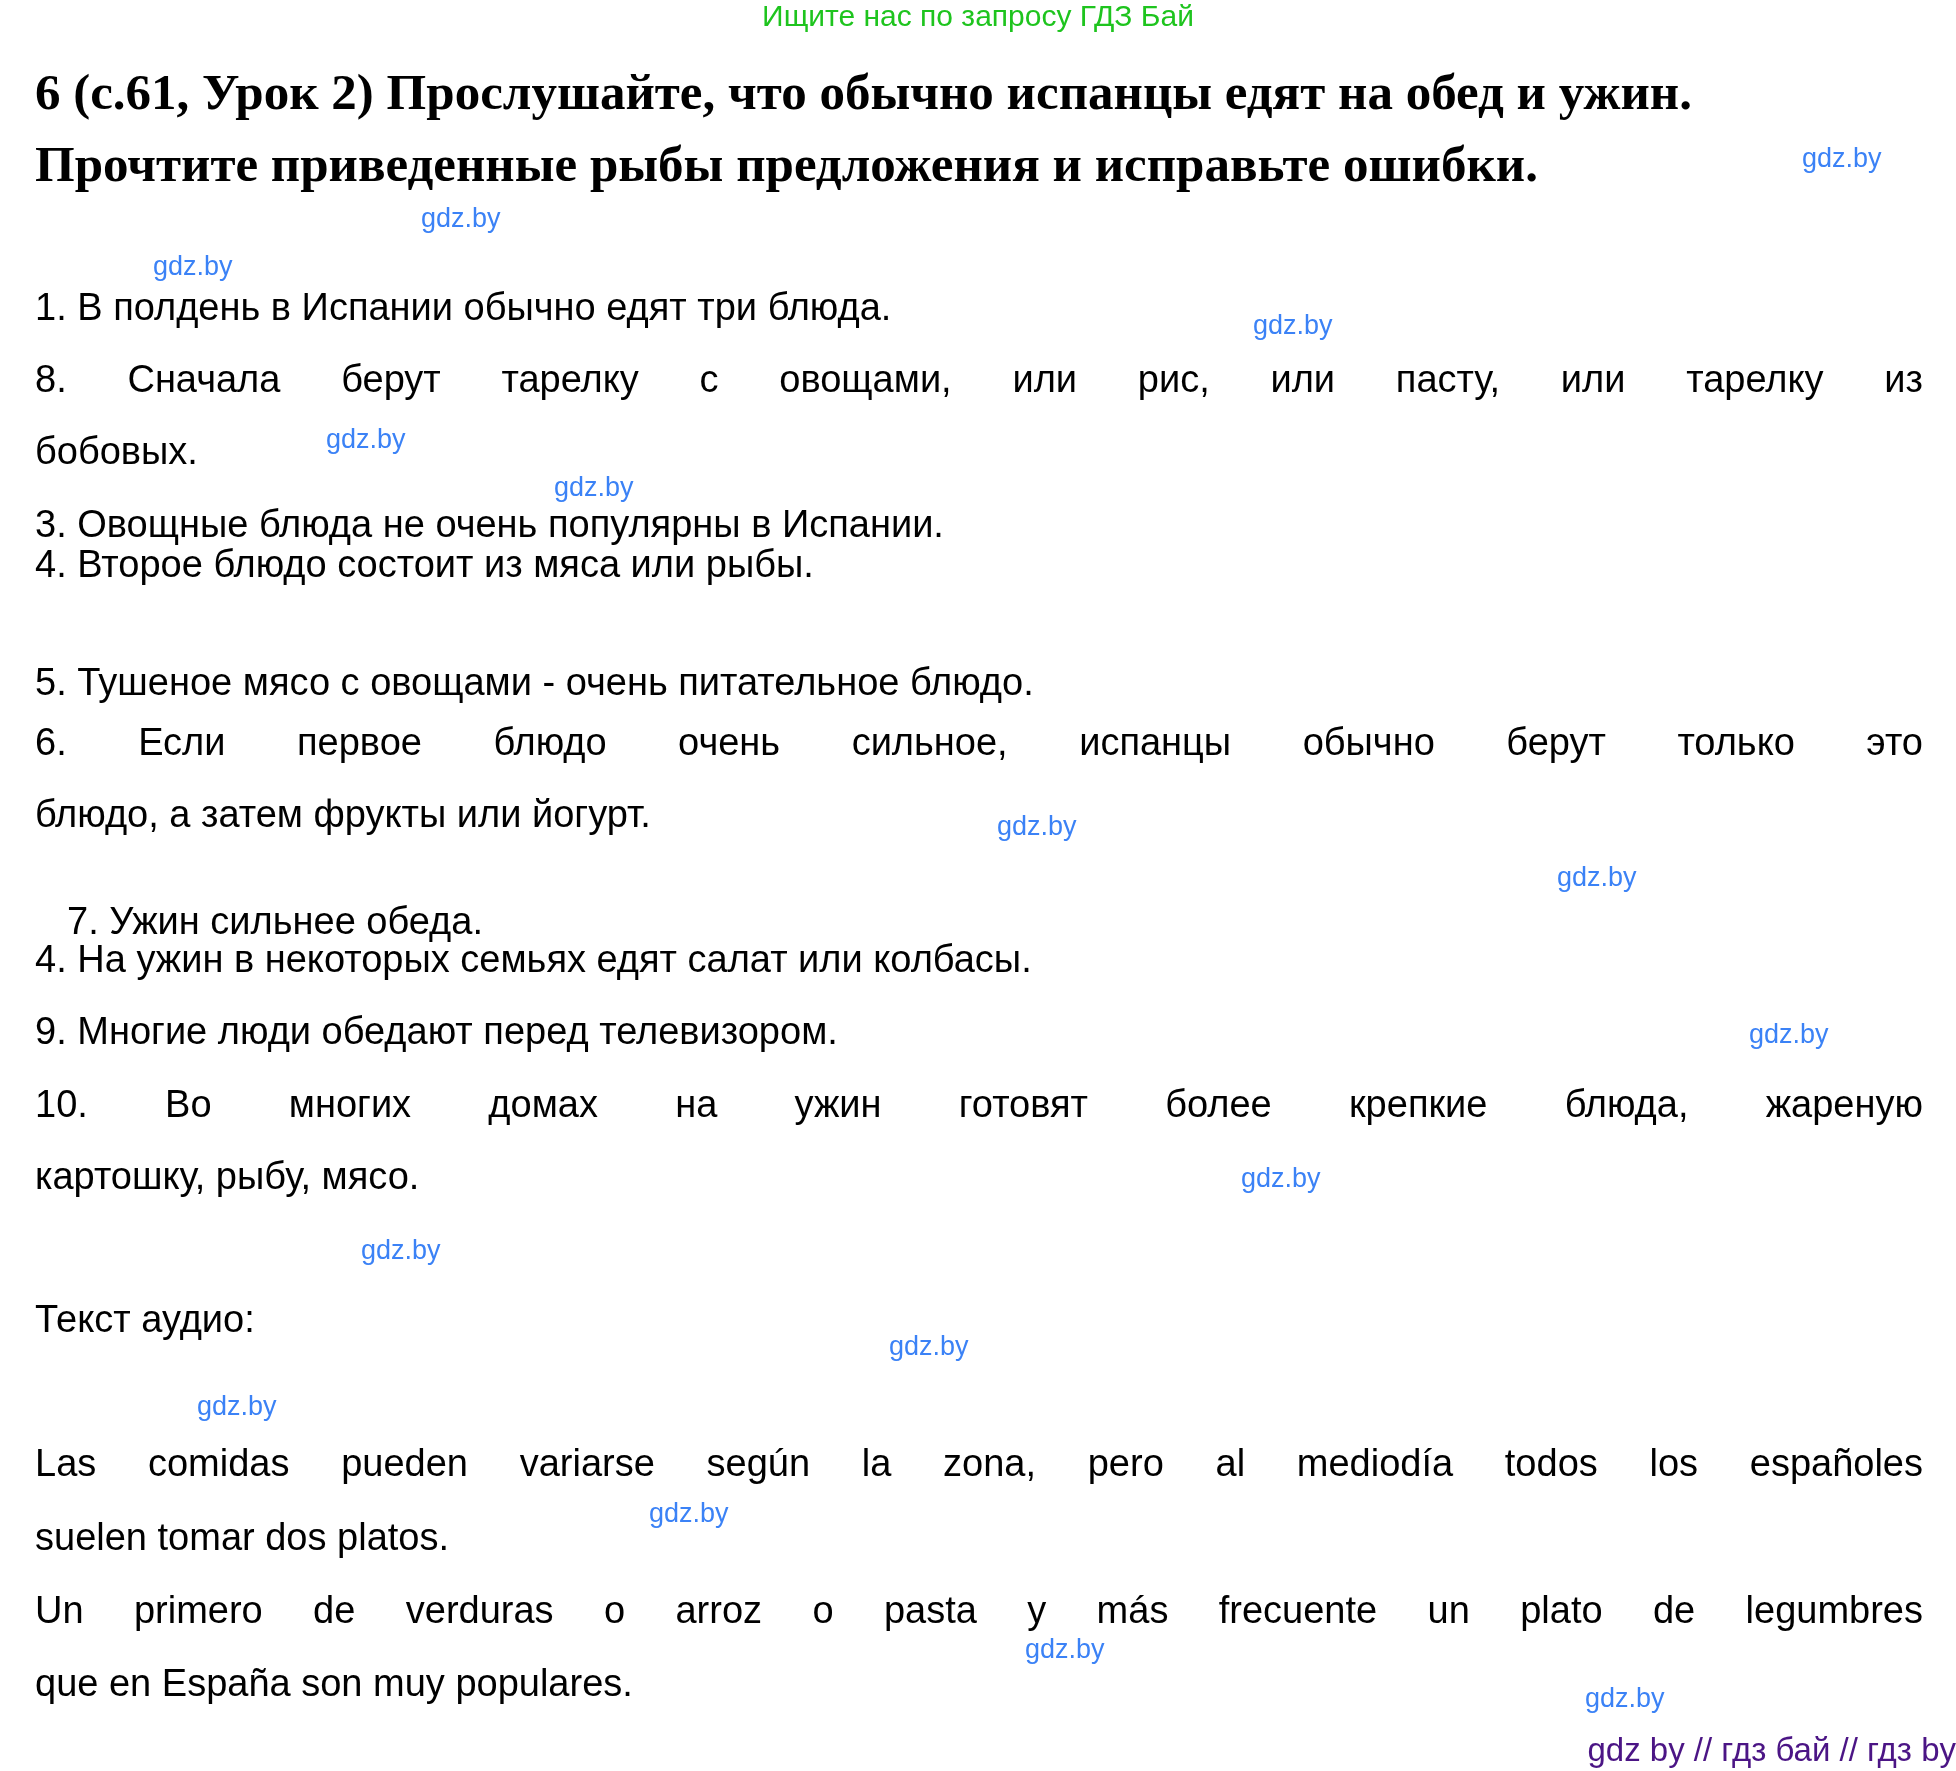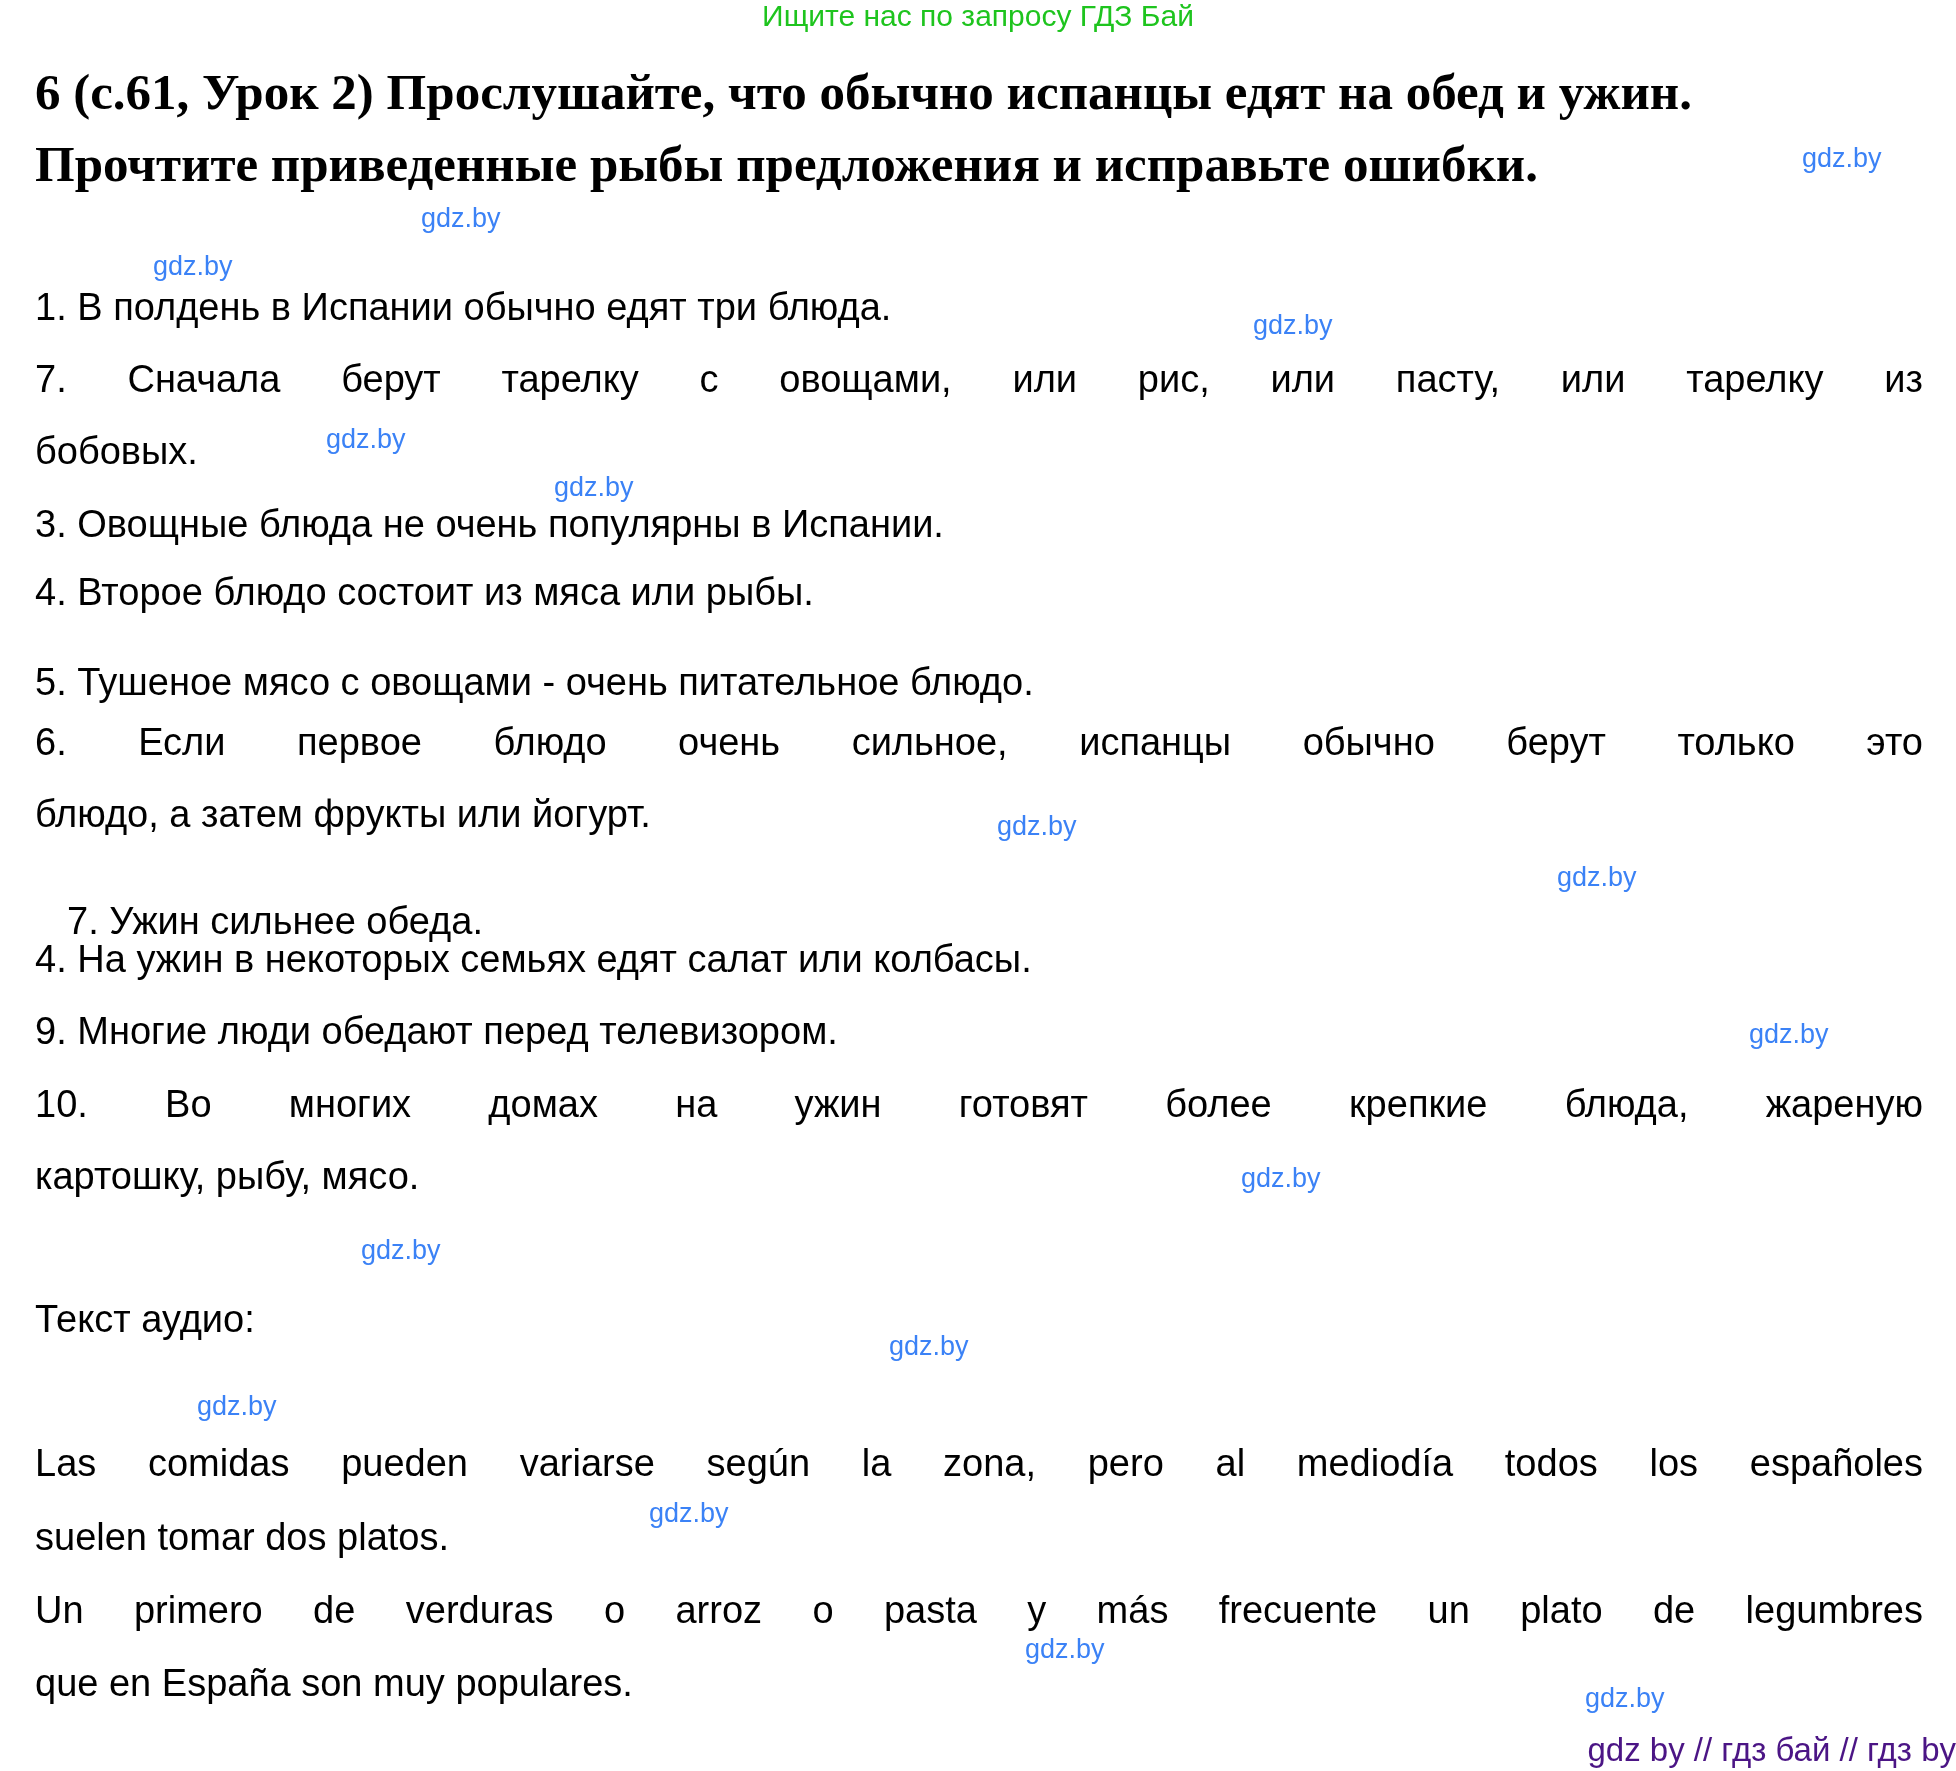--- a/index.html
+++ b/index.html
@@ -21,7 +21,7 @@
 <div class="abs heading" style="top:134px;">Прочтите приведенные рыбы предложения и исправьте ошибки.</div>
 
 <div class="abs line" style="top:277px;">1. В полдень в Испании обычно едят три блюда.</div>
-<div class="abs line justify" style="top:349px;">7. Сначала берут тарелку с овощами, или рис, или пасту, или тарелку из</div>
+<div class="abs line justify" style="top:349px;">8. Сначала берут тарелку с овощами, или рис, или пасту, или тарелку из</div>
 <div class="abs line" style="top:421px;">бобовых.</div>
 <div class="abs line" style="top:494px;">3. Овощные блюда не очень популярны в Испании.</div>
 <div class="abs line" style="top:562px;">4. Второе блюдо состоит из мяса или рыбы.</div>

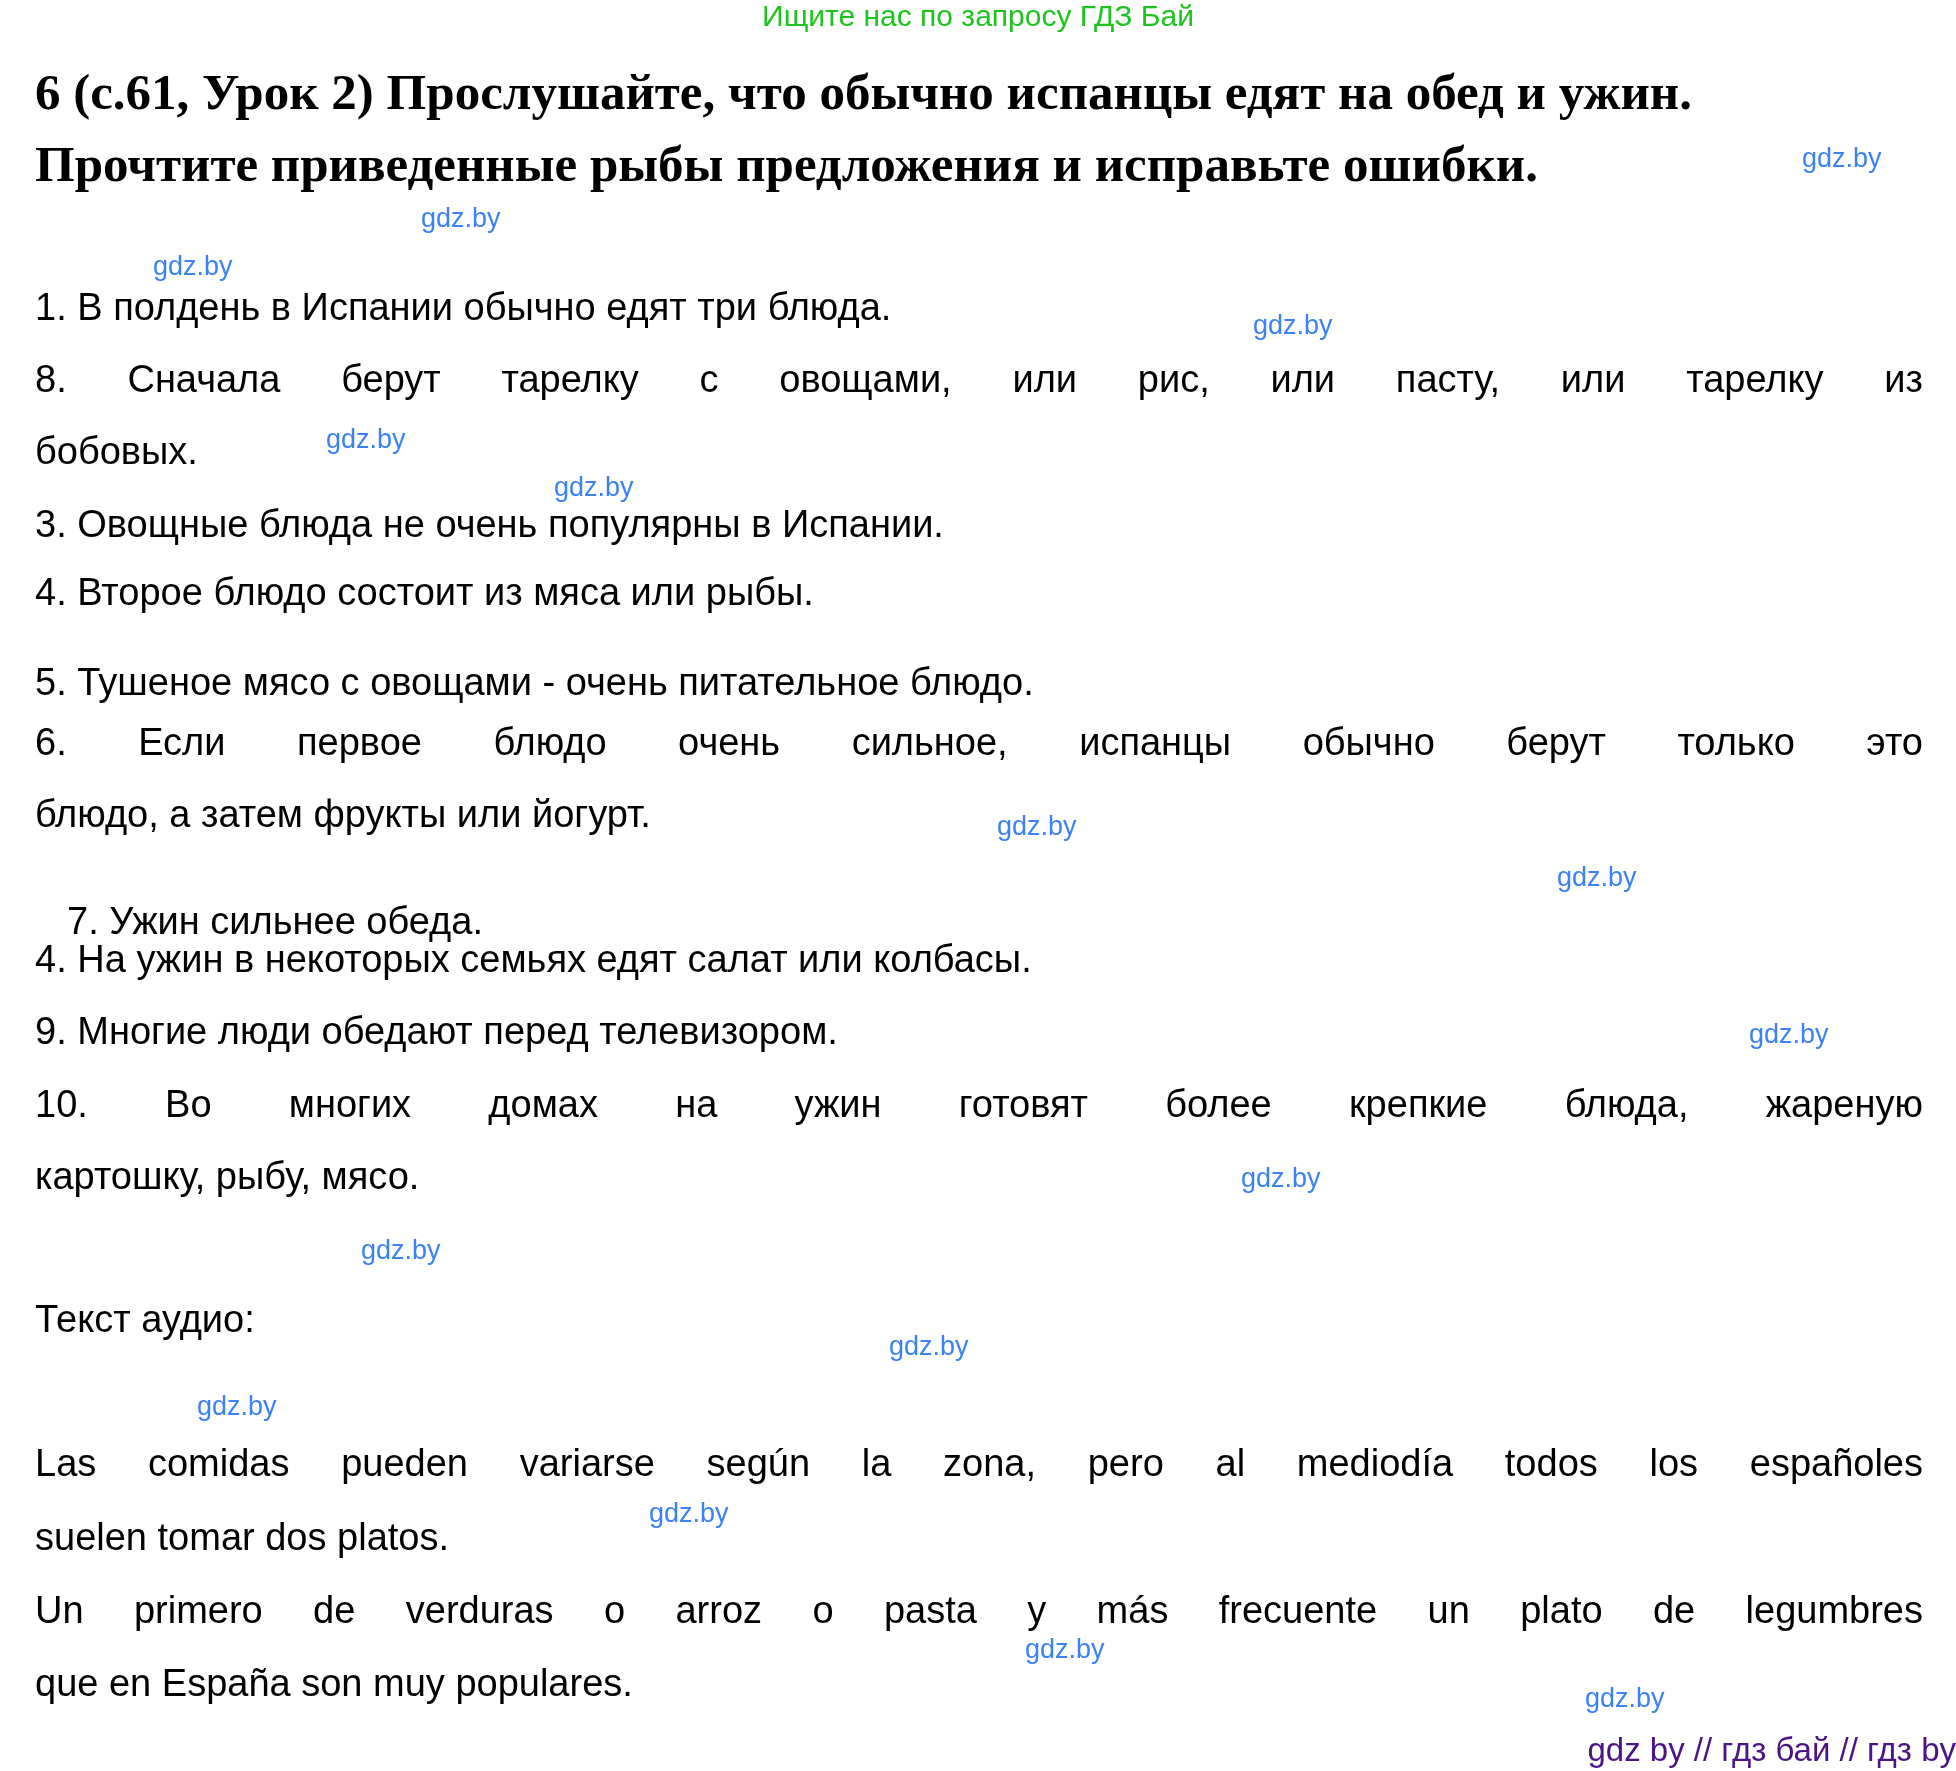--- a/index.html
+++ b/index.html
@@ -24,7 +24,7 @@
 <div class="abs line justify" style="top:349px;">8. Сначала берут тарелку с овощами, или рис, или пасту, или тарелку из</div>
 <div class="abs line" style="top:421px;">бобовых.</div>
 <div class="abs line" style="top:494px;">3. Овощные блюда не очень популярны в Испании.</div>
-<div class="abs line" style="top:562px;">4. Второе блюдо состоит из мяса или рыбы.</div>
+<div class="abs line" style="top:534px;">4. Второе блюдо состоит из мяса или рыбы.</div>
 <div class="abs line" style="top:640px;margin-top:12px;">5. Тушеное мясо с овощами - очень питательное блюдо.</div>
 <div class="abs line justify" style="top:712px;">6. Если первое блюдо очень сильное, испанцы обычно берут только это</div>
 <div class="abs line" style="top:784px;">блюдо, а затем фрукты или йогурт.</div>

